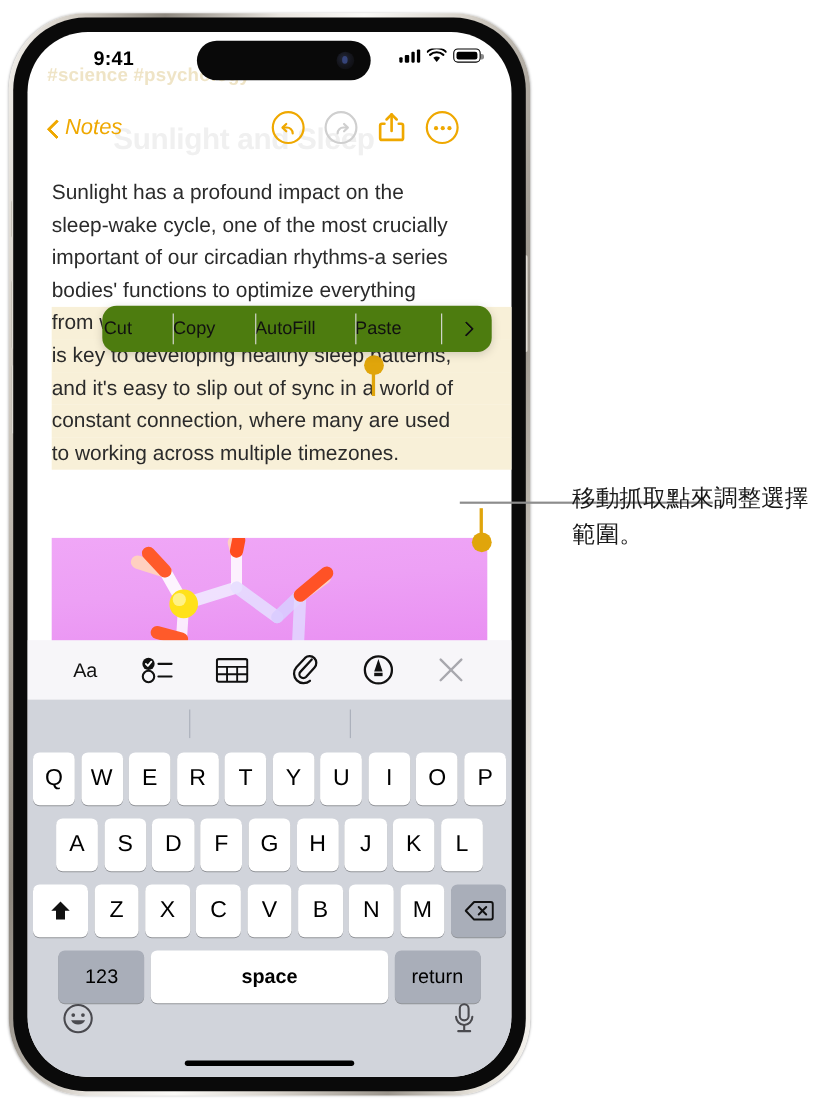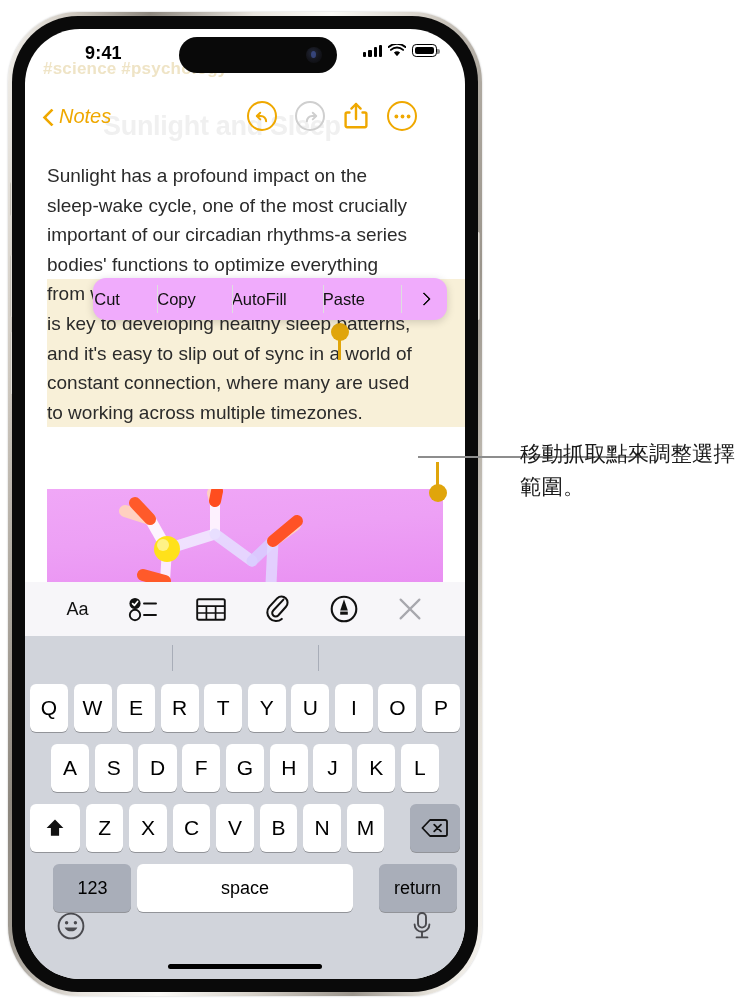--- a/index.html
+++ b/index.html
@@ -160,7 +160,7 @@
   
   .ctx-menu {
     position: absolute; left: 68px; top: 249px; width: 354px; height: 42px;
-    background: #f0abfc; border-radius: 13px; z-index: 28;
+    background: #4d7c0f; border-radius: 13px; z-index: 28;
     display: flex; align-items: stretch;
     box-shadow: 0 2px 9px rgba(0,0,0,.17);
     overflow: hidden;

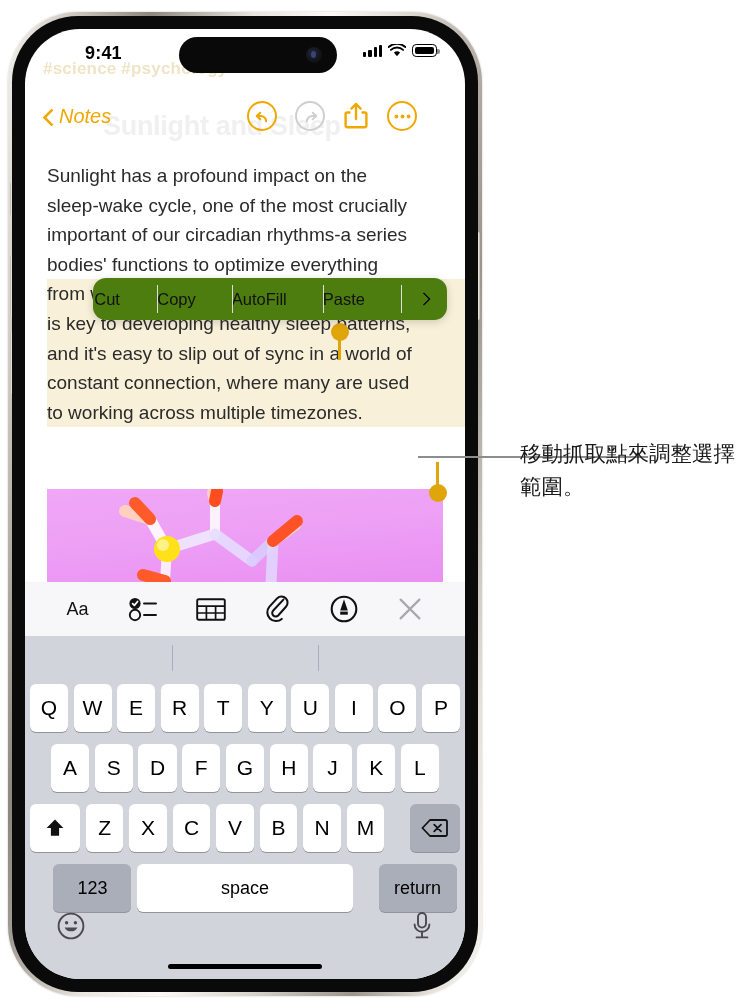--- a/index.html
+++ b/index.html
@@ -212,7 +212,7 @@
     box-shadow: 0 1px 0 rgba(0,0,0,.30);
     flex: 1;
   }
-  .key.gray { background:#a9aeb9;margin-left:20px; }
+  .key.gray { background:#a9aeb9; }
   .key.wide-s { flex: 0 0 50px; }
   .key.space { flex: 0 0 216px; font-size:18px; }
   .key.sd { flex: 0 0 78px; font-size: 18px; }

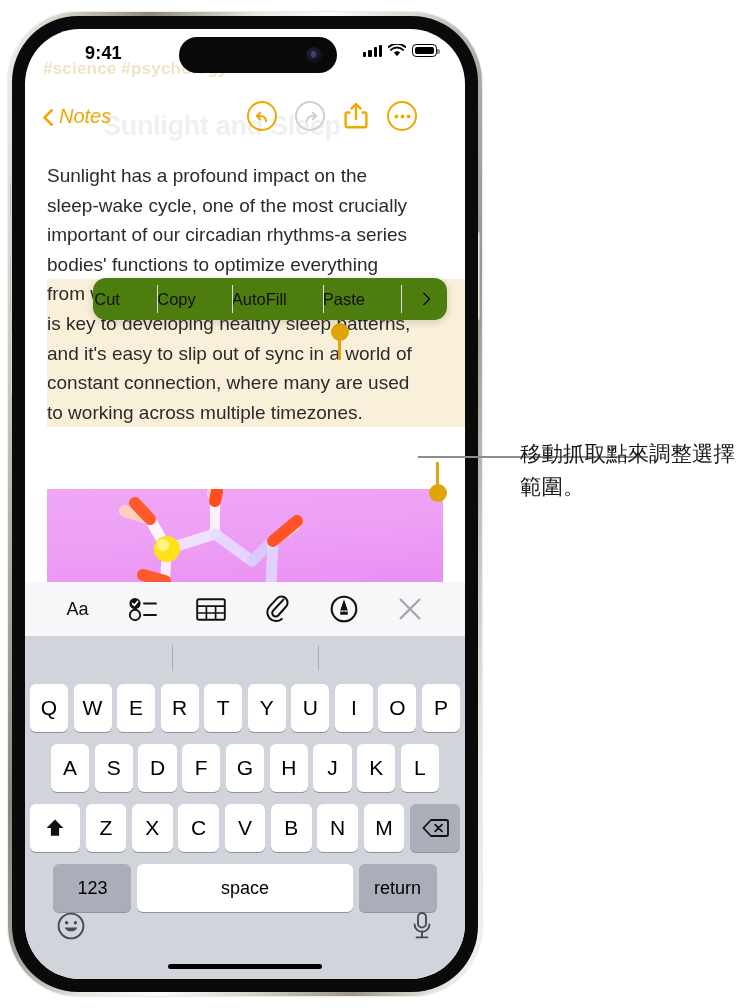--- a/index.html
+++ b/index.html
@@ -214,7 +214,7 @@
   }
   .key.gray { background:#a9aeb9; }
   .key.wide-s { flex: 0 0 50px; }
-  .key.space { flex: 0 0 216px; font-size:18px; }
+  .key.space { flex: 0 0 216px; font-size:18px;font-weight:bold; }
   .key.sd { flex: 0 0 78px; font-size: 18px; }
   .kb-bottom {
     position:absolute; bottom: 30px; left:0; width:440px; height: 46px;

